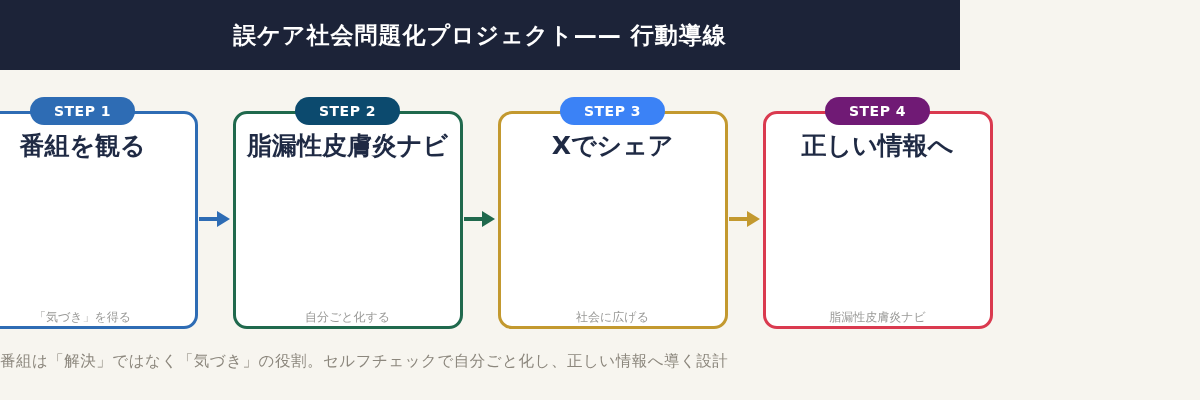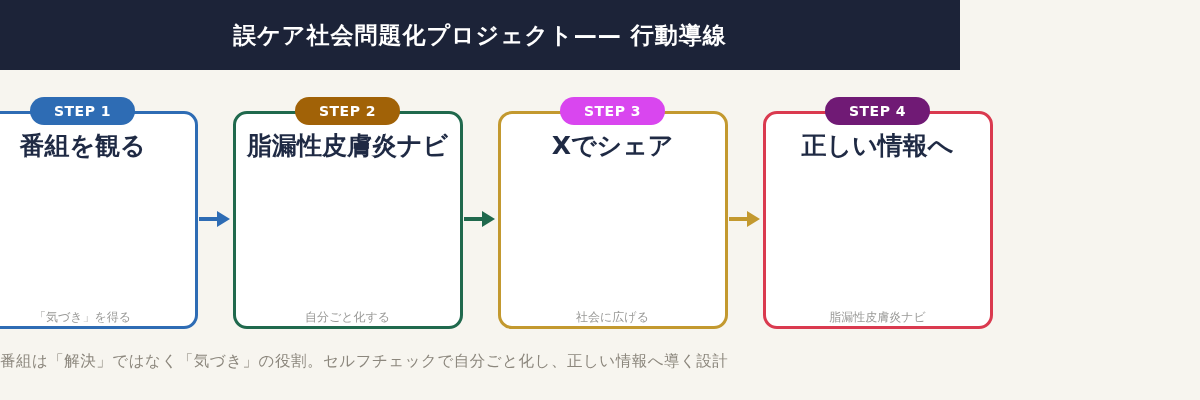--- a/index.html
+++ b/index.html
@@ -118,7 +118,7 @@
     </div>
 
     <div class="step">
-      <div class="badge" style="background-color: #a16207;">STEP 2</div>
+      <div class="badge" style="background-color: #0c4a6e;">STEP 2</div>
       <div class="card" style="border-color: rgb(32, 105, 77);">
         <div class="card-title">脂漏性皮膚炎ナビ</div>
         <div class="card-subtitle">自分ごと化する</div>

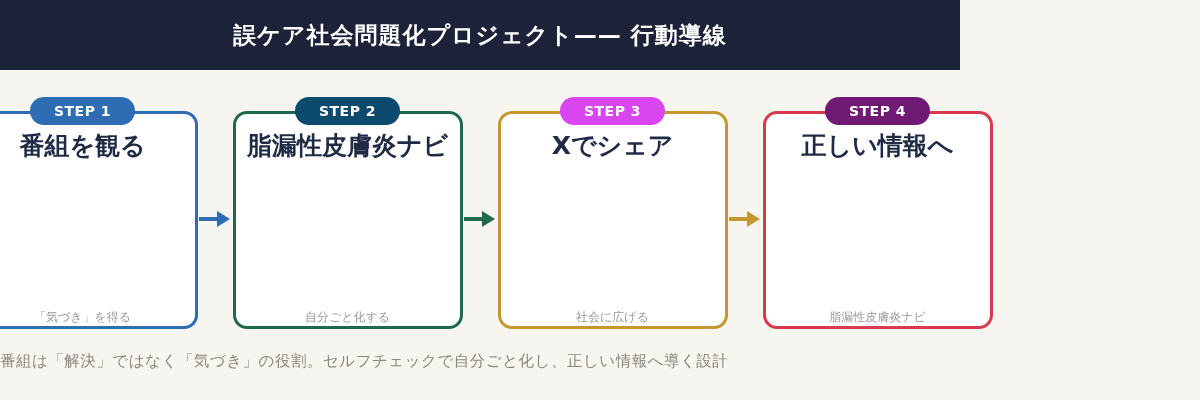--- a/index.html
+++ b/index.html
@@ -133,7 +133,7 @@
     </div>
 
     <div class="step">
-      <div class="badge" style="background-color: #d946ef;">STEP 3</div>
+      <div class="badge" style="background-color: #3b82f6;">STEP 3</div>
       <div class="card" style="border-color: rgb(195, 153, 47);">
         <div class="card-title">Xでシェア</div>
         <div class="card-subtitle">社会に広げる</div>

